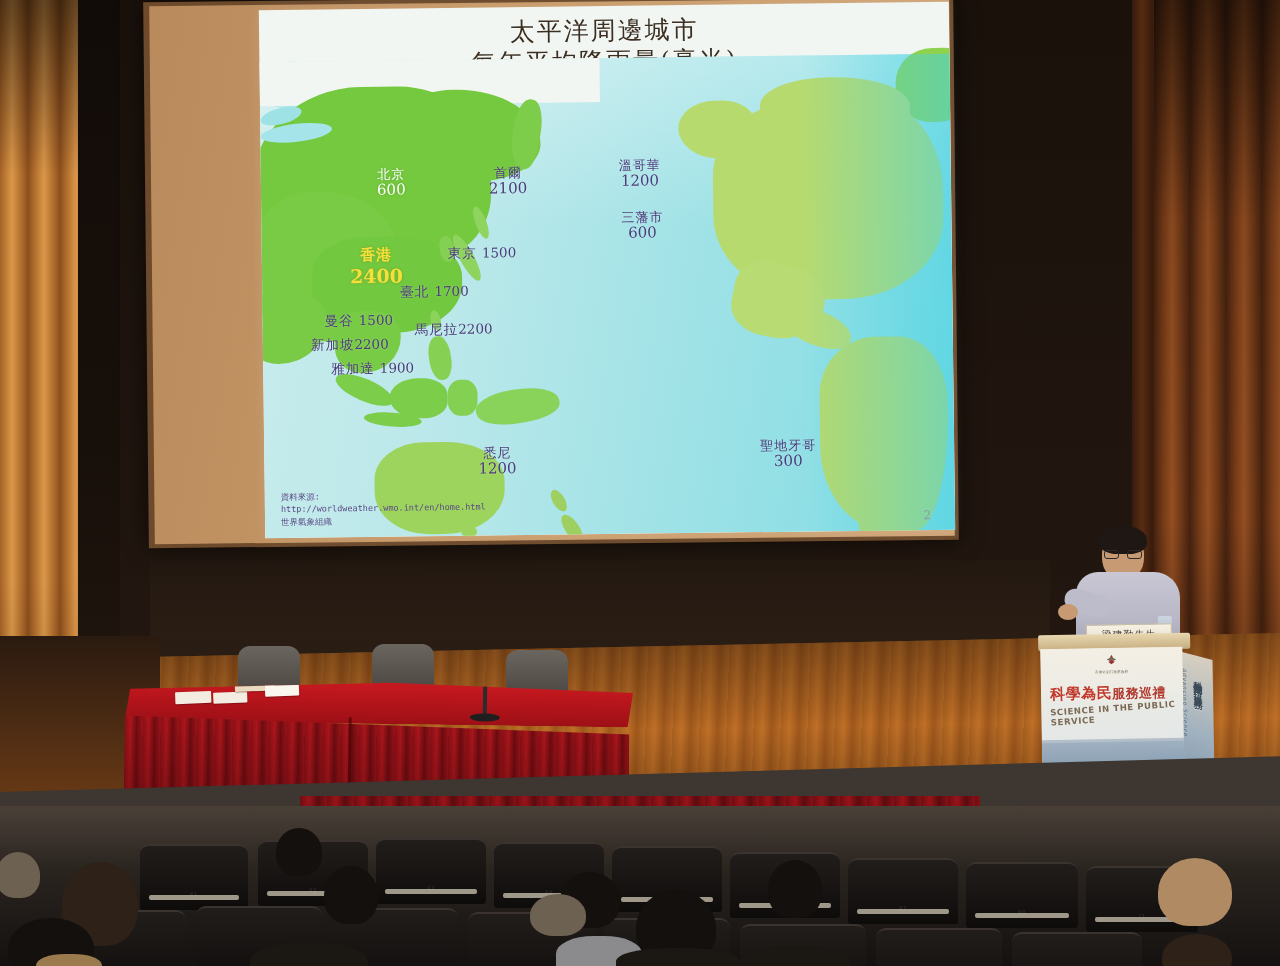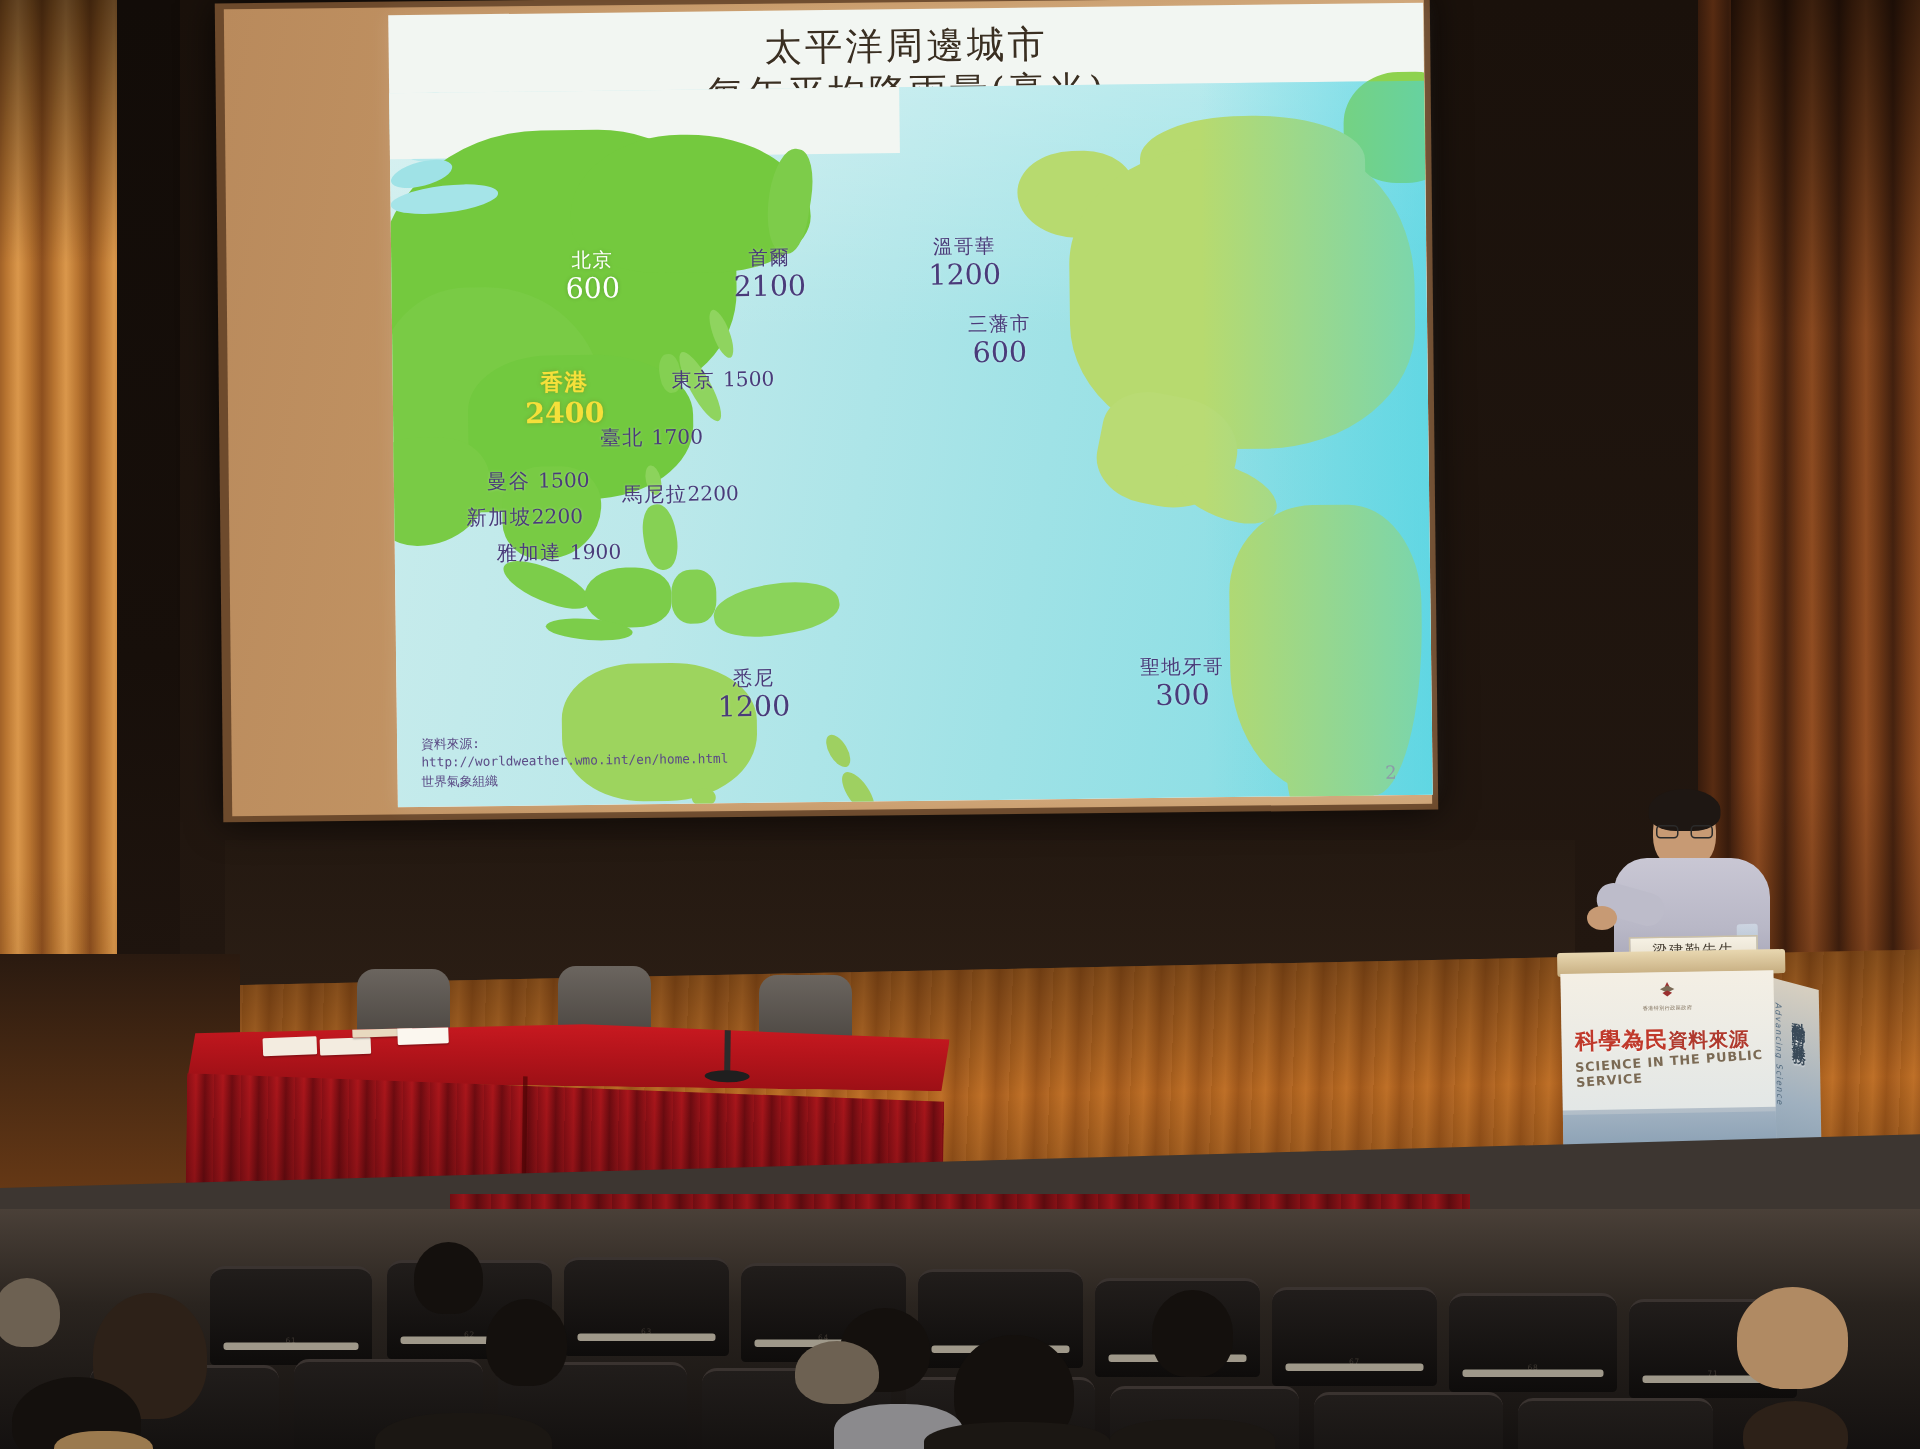--- a/index.html
+++ b/index.html
@@ -144,7 +144,7 @@
     font-family:"DejaVu Serif","Liberation Serif",serif;
     color:#4a3b7a; text-shadow:0 0 2px rgba(255,255,255,.35); white-space:nowrap; }
   .lbl .nm { font-size:13px; letter-spacing:1px; }
-  .lbl .vl { font-size:19px; }
+  .lbl .vl { font-size:15px; }
   .lbl.inline .nm,.lbl.inline .vl { display:inline; font-size:13.5px;margin-top:33px; }
   .lbl.white { color:#ffffff; text-shadow:0 0 3px rgba(0,0,0,.18); }
   .lbl.hl { color:#f5e03a; text-shadow:0 0 3px rgba(120,90,0,.35); }

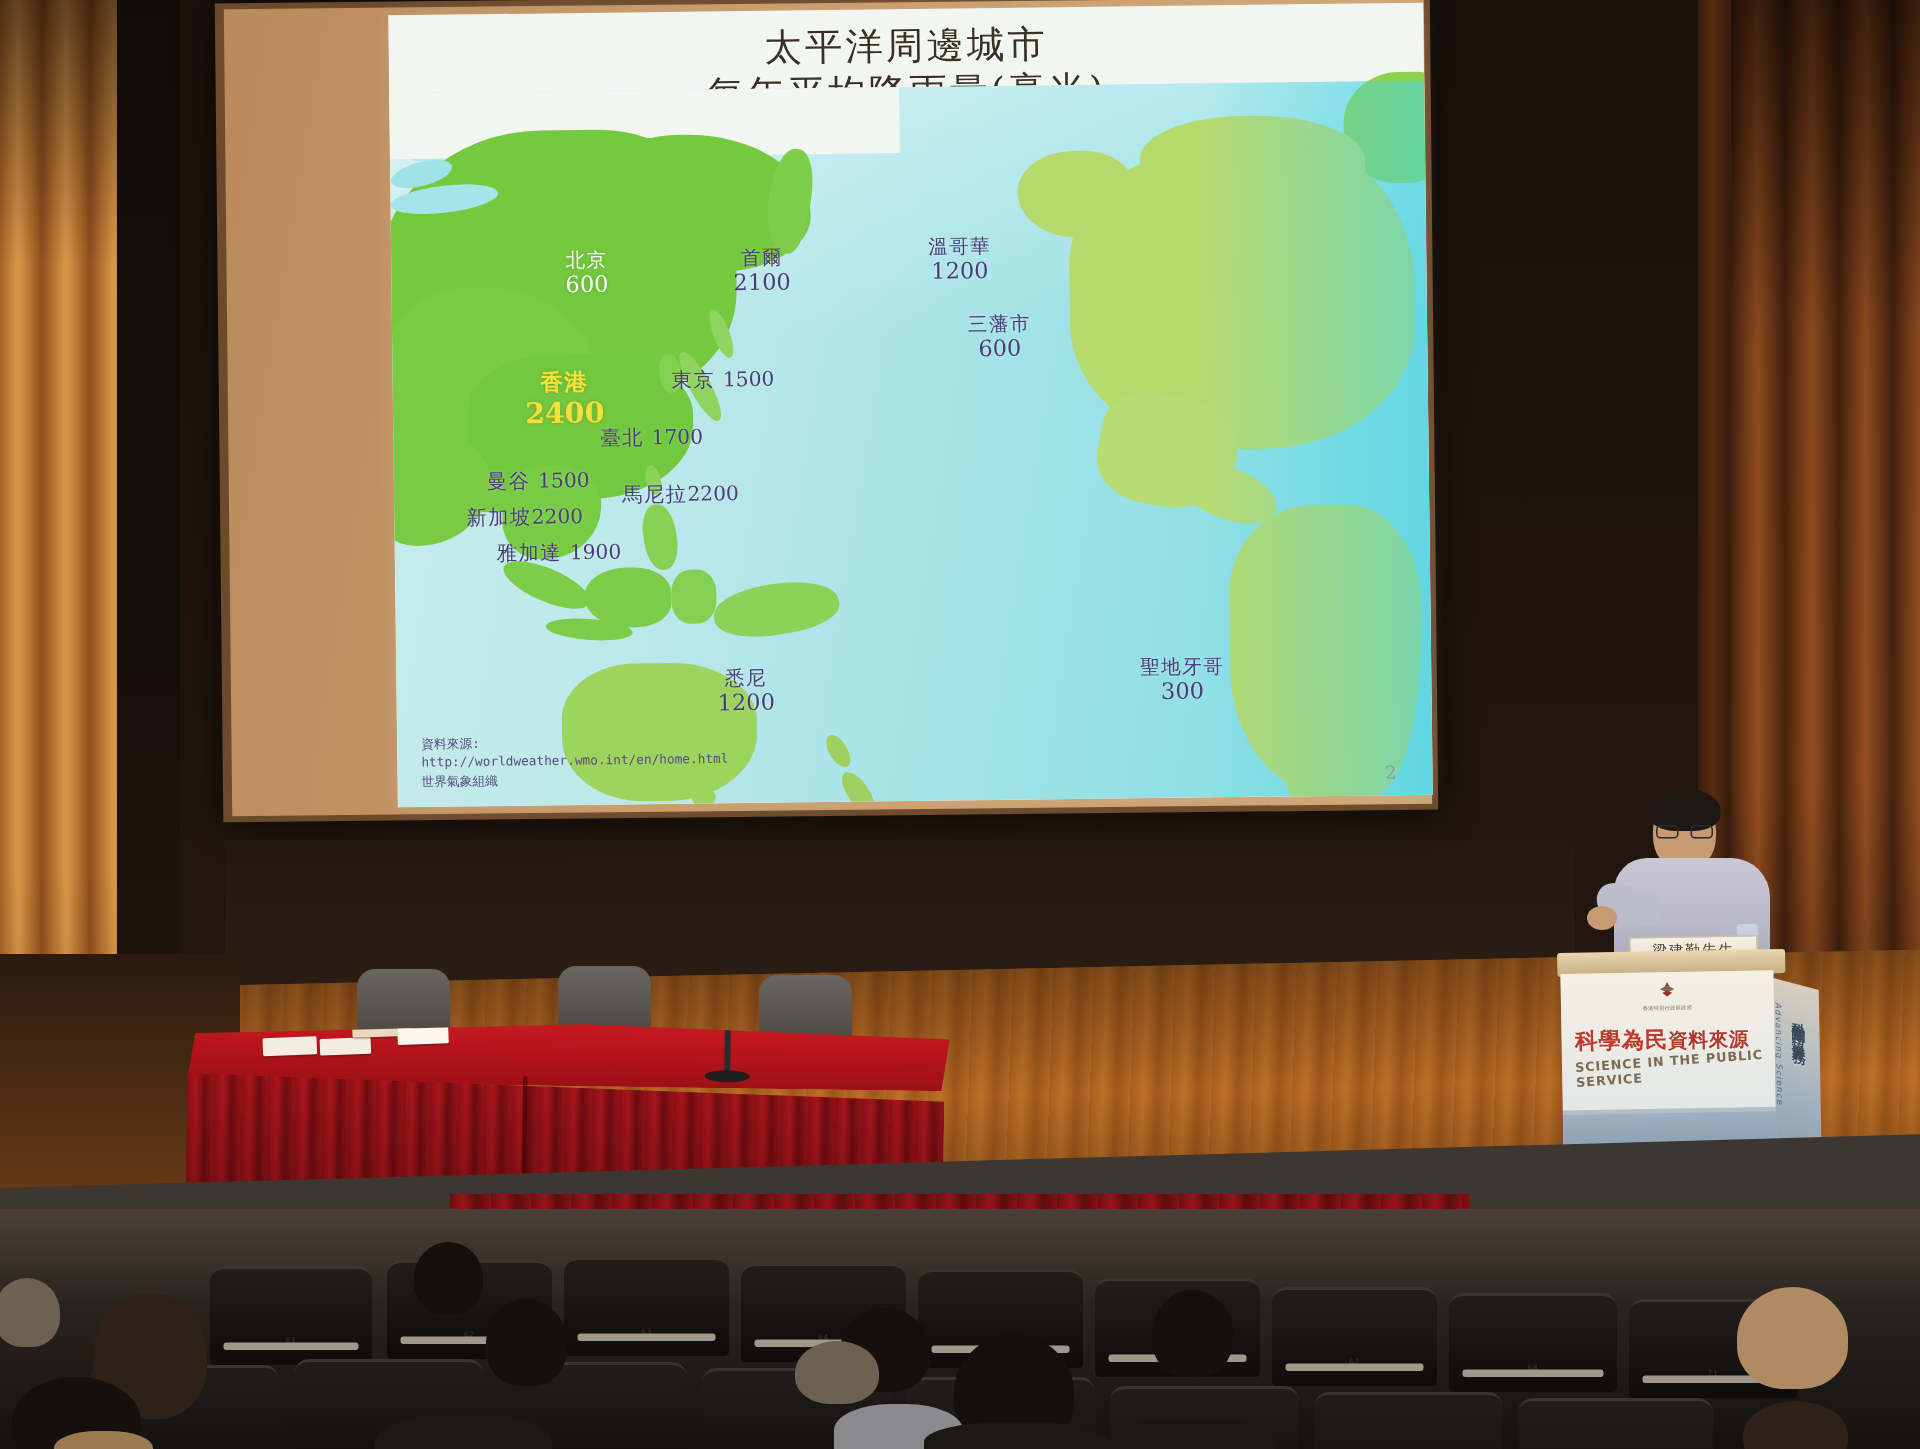--- a/index.html
+++ b/index.html
@@ -373,7 +373,7 @@
           <div class="vl">1200</div>
         </div>
 
-        <div class="lbl" style="left:384px;top:152px;">
+        <div class="lbl" style="left:360px;top:152px;">
           <div class="nm">三藩市</div>
           <div class="vl">600</div>
         </div>

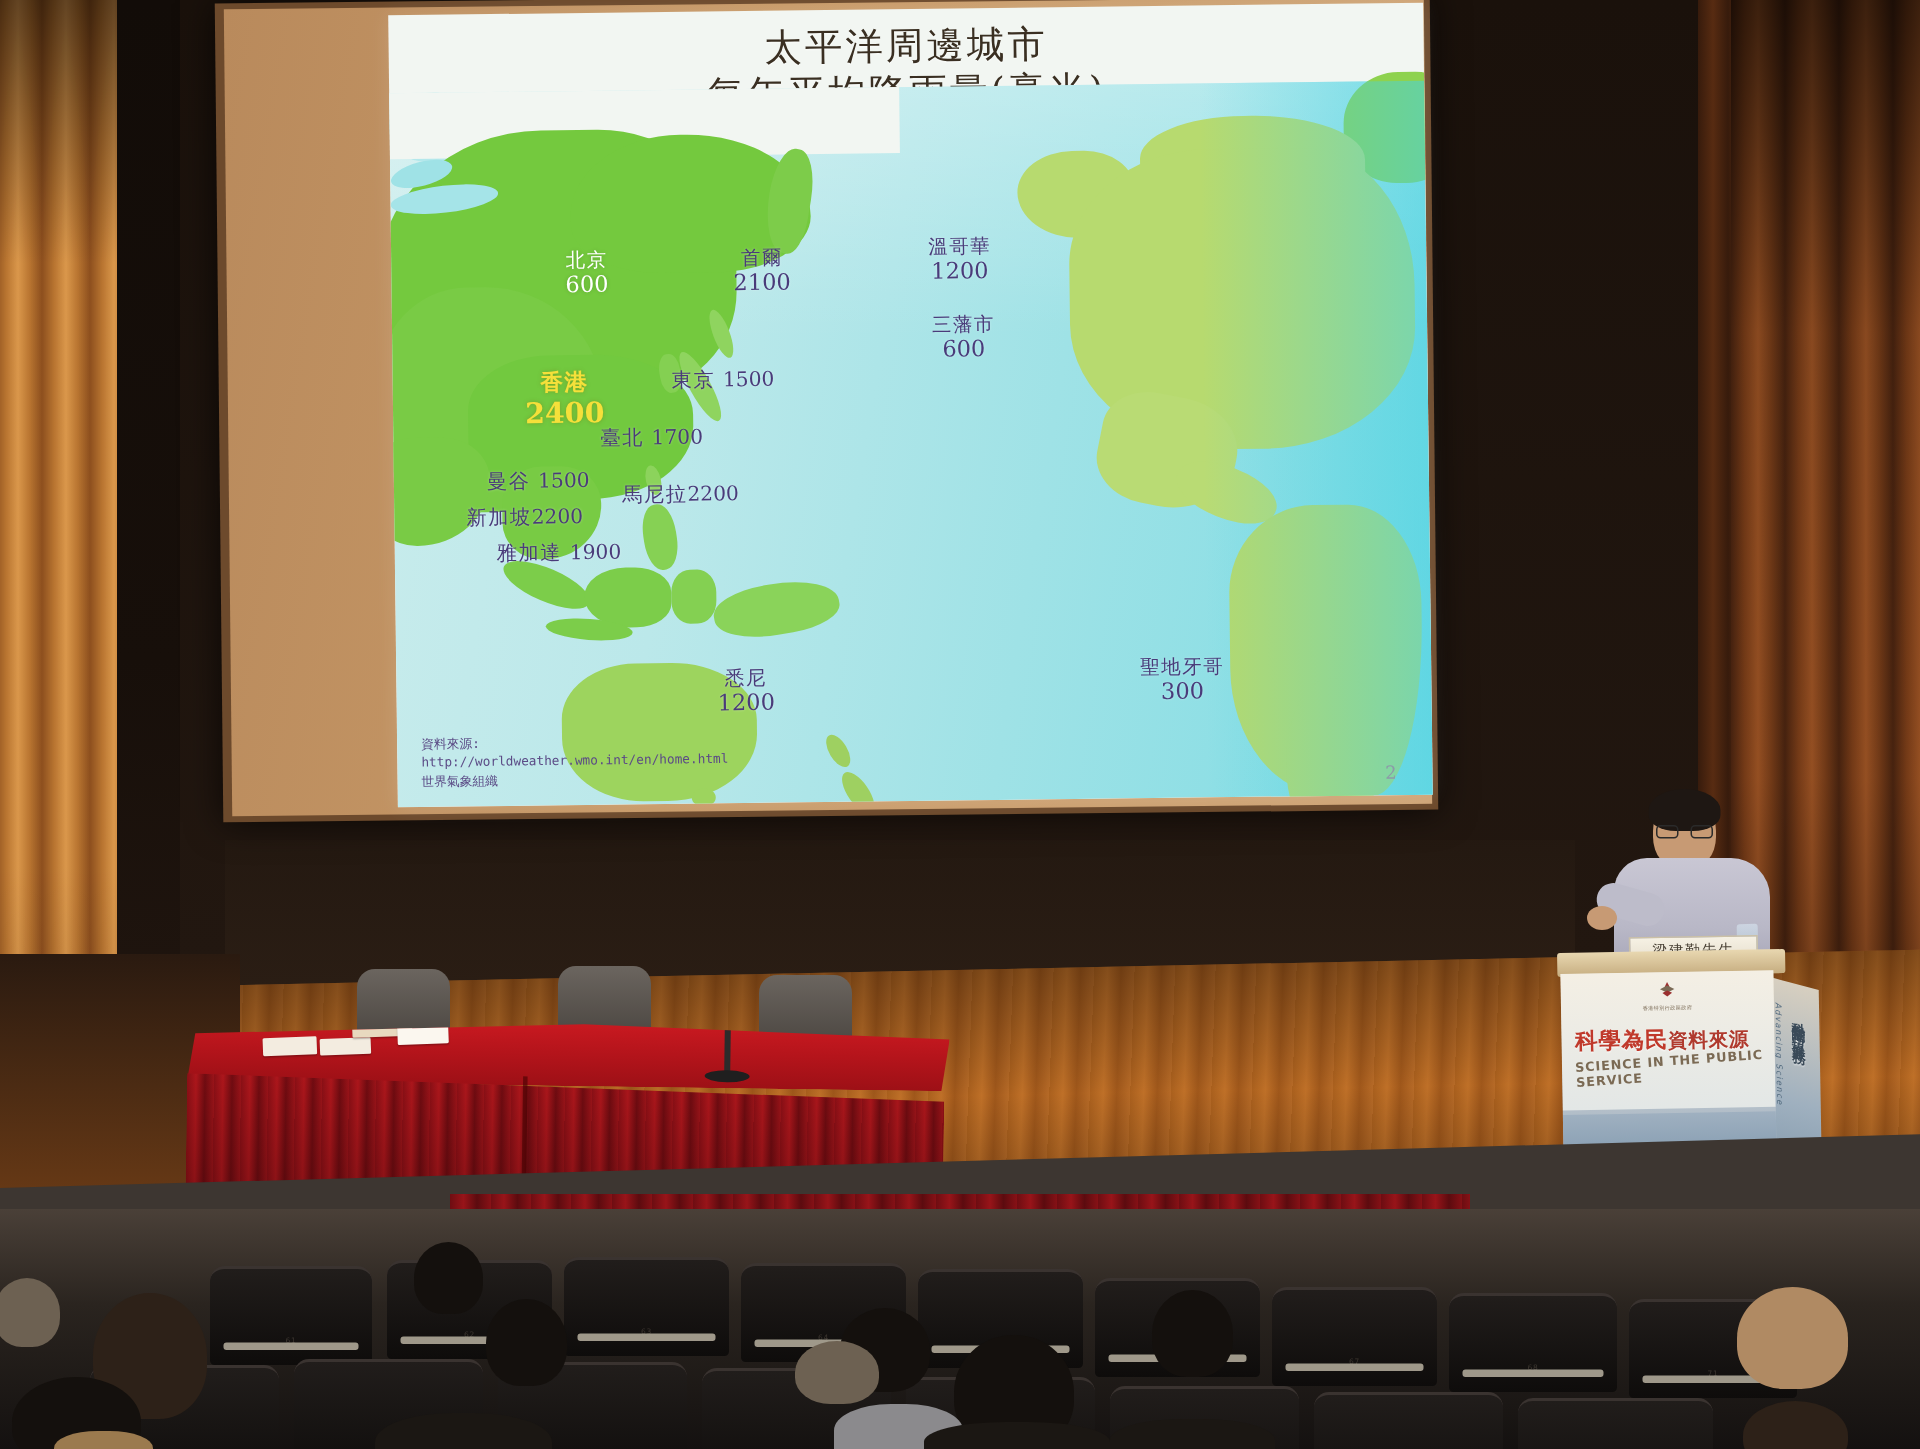--- a/index.html
+++ b/index.html
@@ -482,7 +482,7 @@
         <path d="M6 11 L10 9 L14 11 L10 14 Z" fill="#9b2f2f"></path>
       </svg>
       <div class="pod-logo-txt">香港特別行政區政府</div>
-      <div class="pod-title-cn"><span>科學為民</span><span class="b">資料來源</span></div>
+      <div class="pod-title-cn"><span>科學為民</span><span class="b">服務巡禮</span></div>
       <div class="pod-title-en">SCIENCE IN THE PUBLIC SERVICE</div>
       <div class="pod-skyline">
         <div class="bld" style="left:4px;width:7px;height:28px;"></div>

